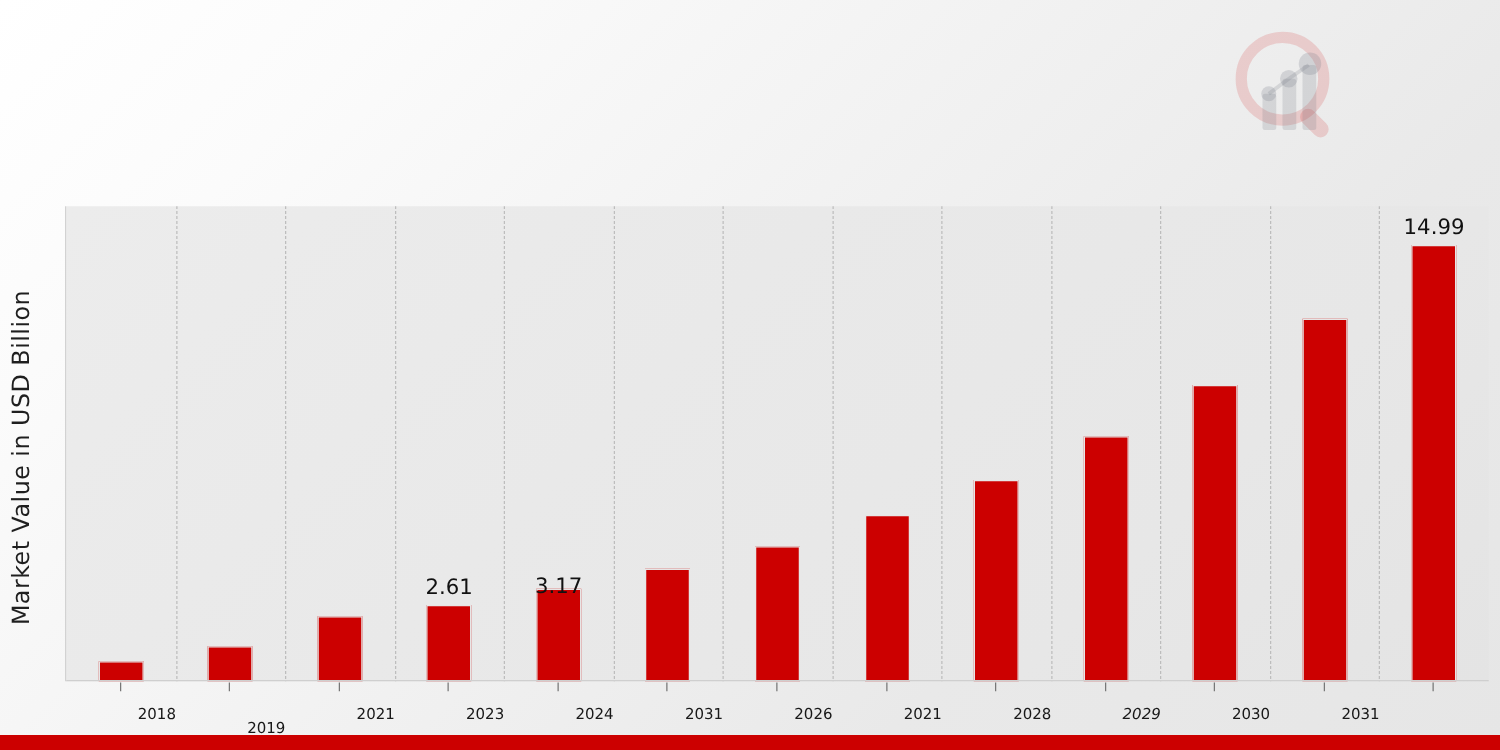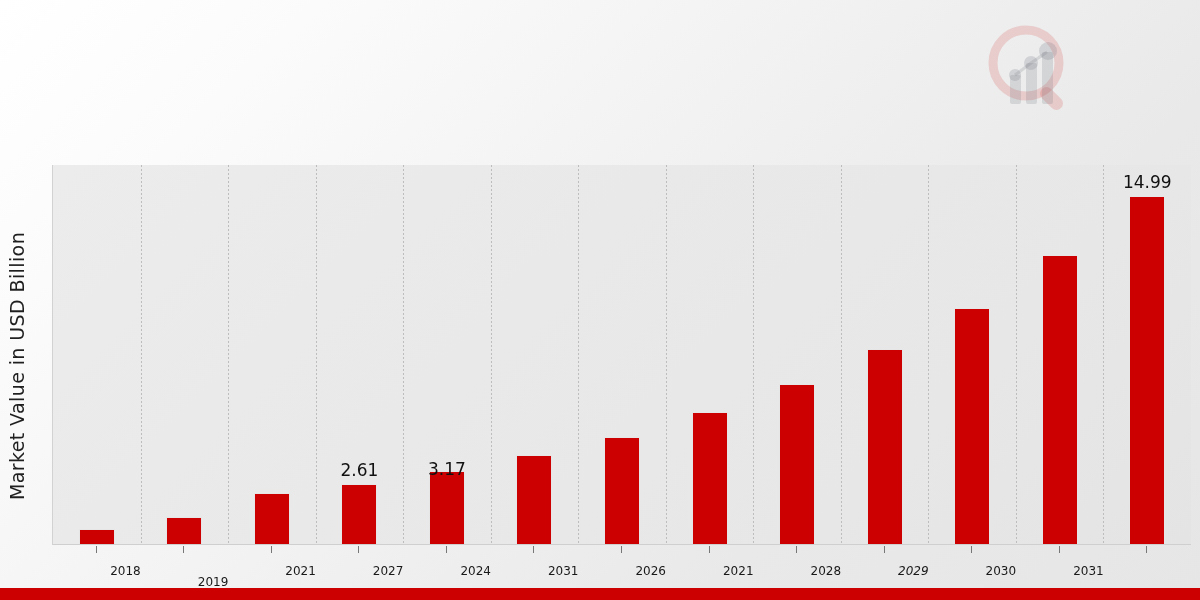--- a/index.html
+++ b/index.html
@@ -204,7 +204,7 @@
       <div class="tick-mark" style="left: 270.846px;"></div>
       <div class="x-tick-label" style="left: 270.846px;">2021</div>
       <div class="tick-mark" style="left: 358.385px;"></div>
-      <div class="x-tick-label" style="left: 358.385px;">2027</div>
+      <div class="x-tick-label" style="left: 358.385px;">2023</div>
       <div class="tick-mark" style="left: 445.923px;"></div>
       <div class="x-tick-label" style="left: 445.923px;">2024</div>
       <div class="tick-mark" style="left: 533.462px;"></div>

